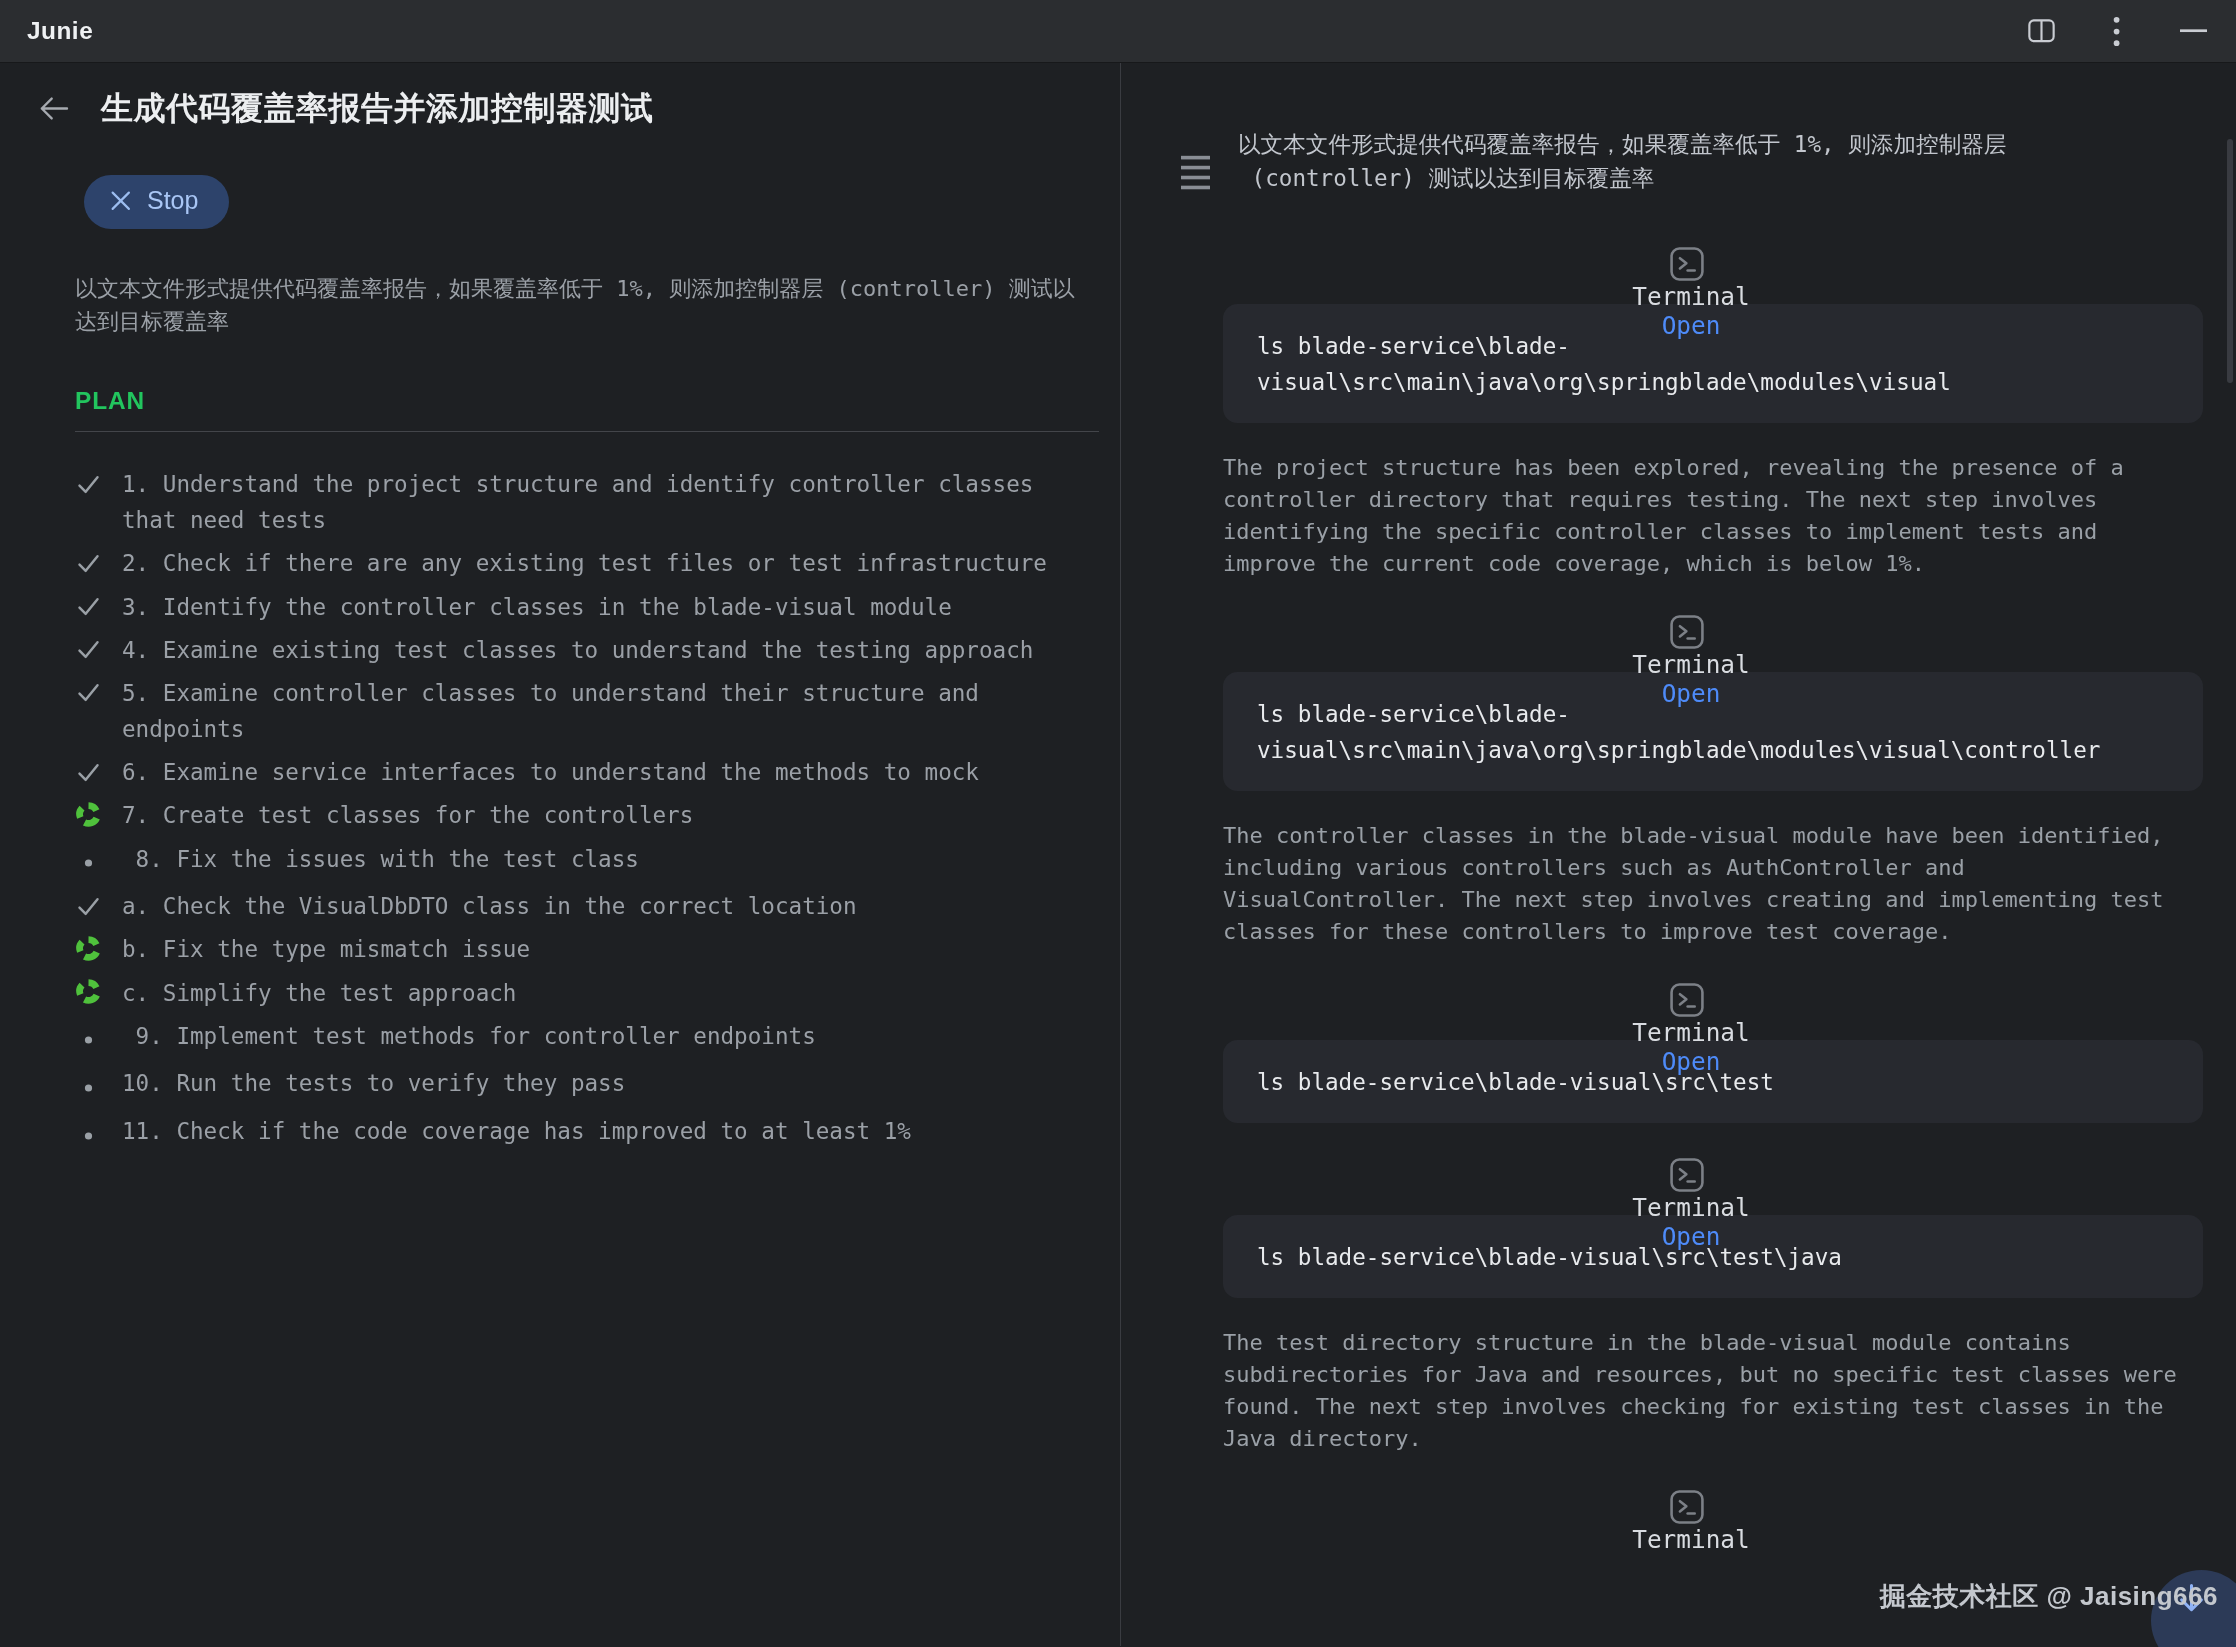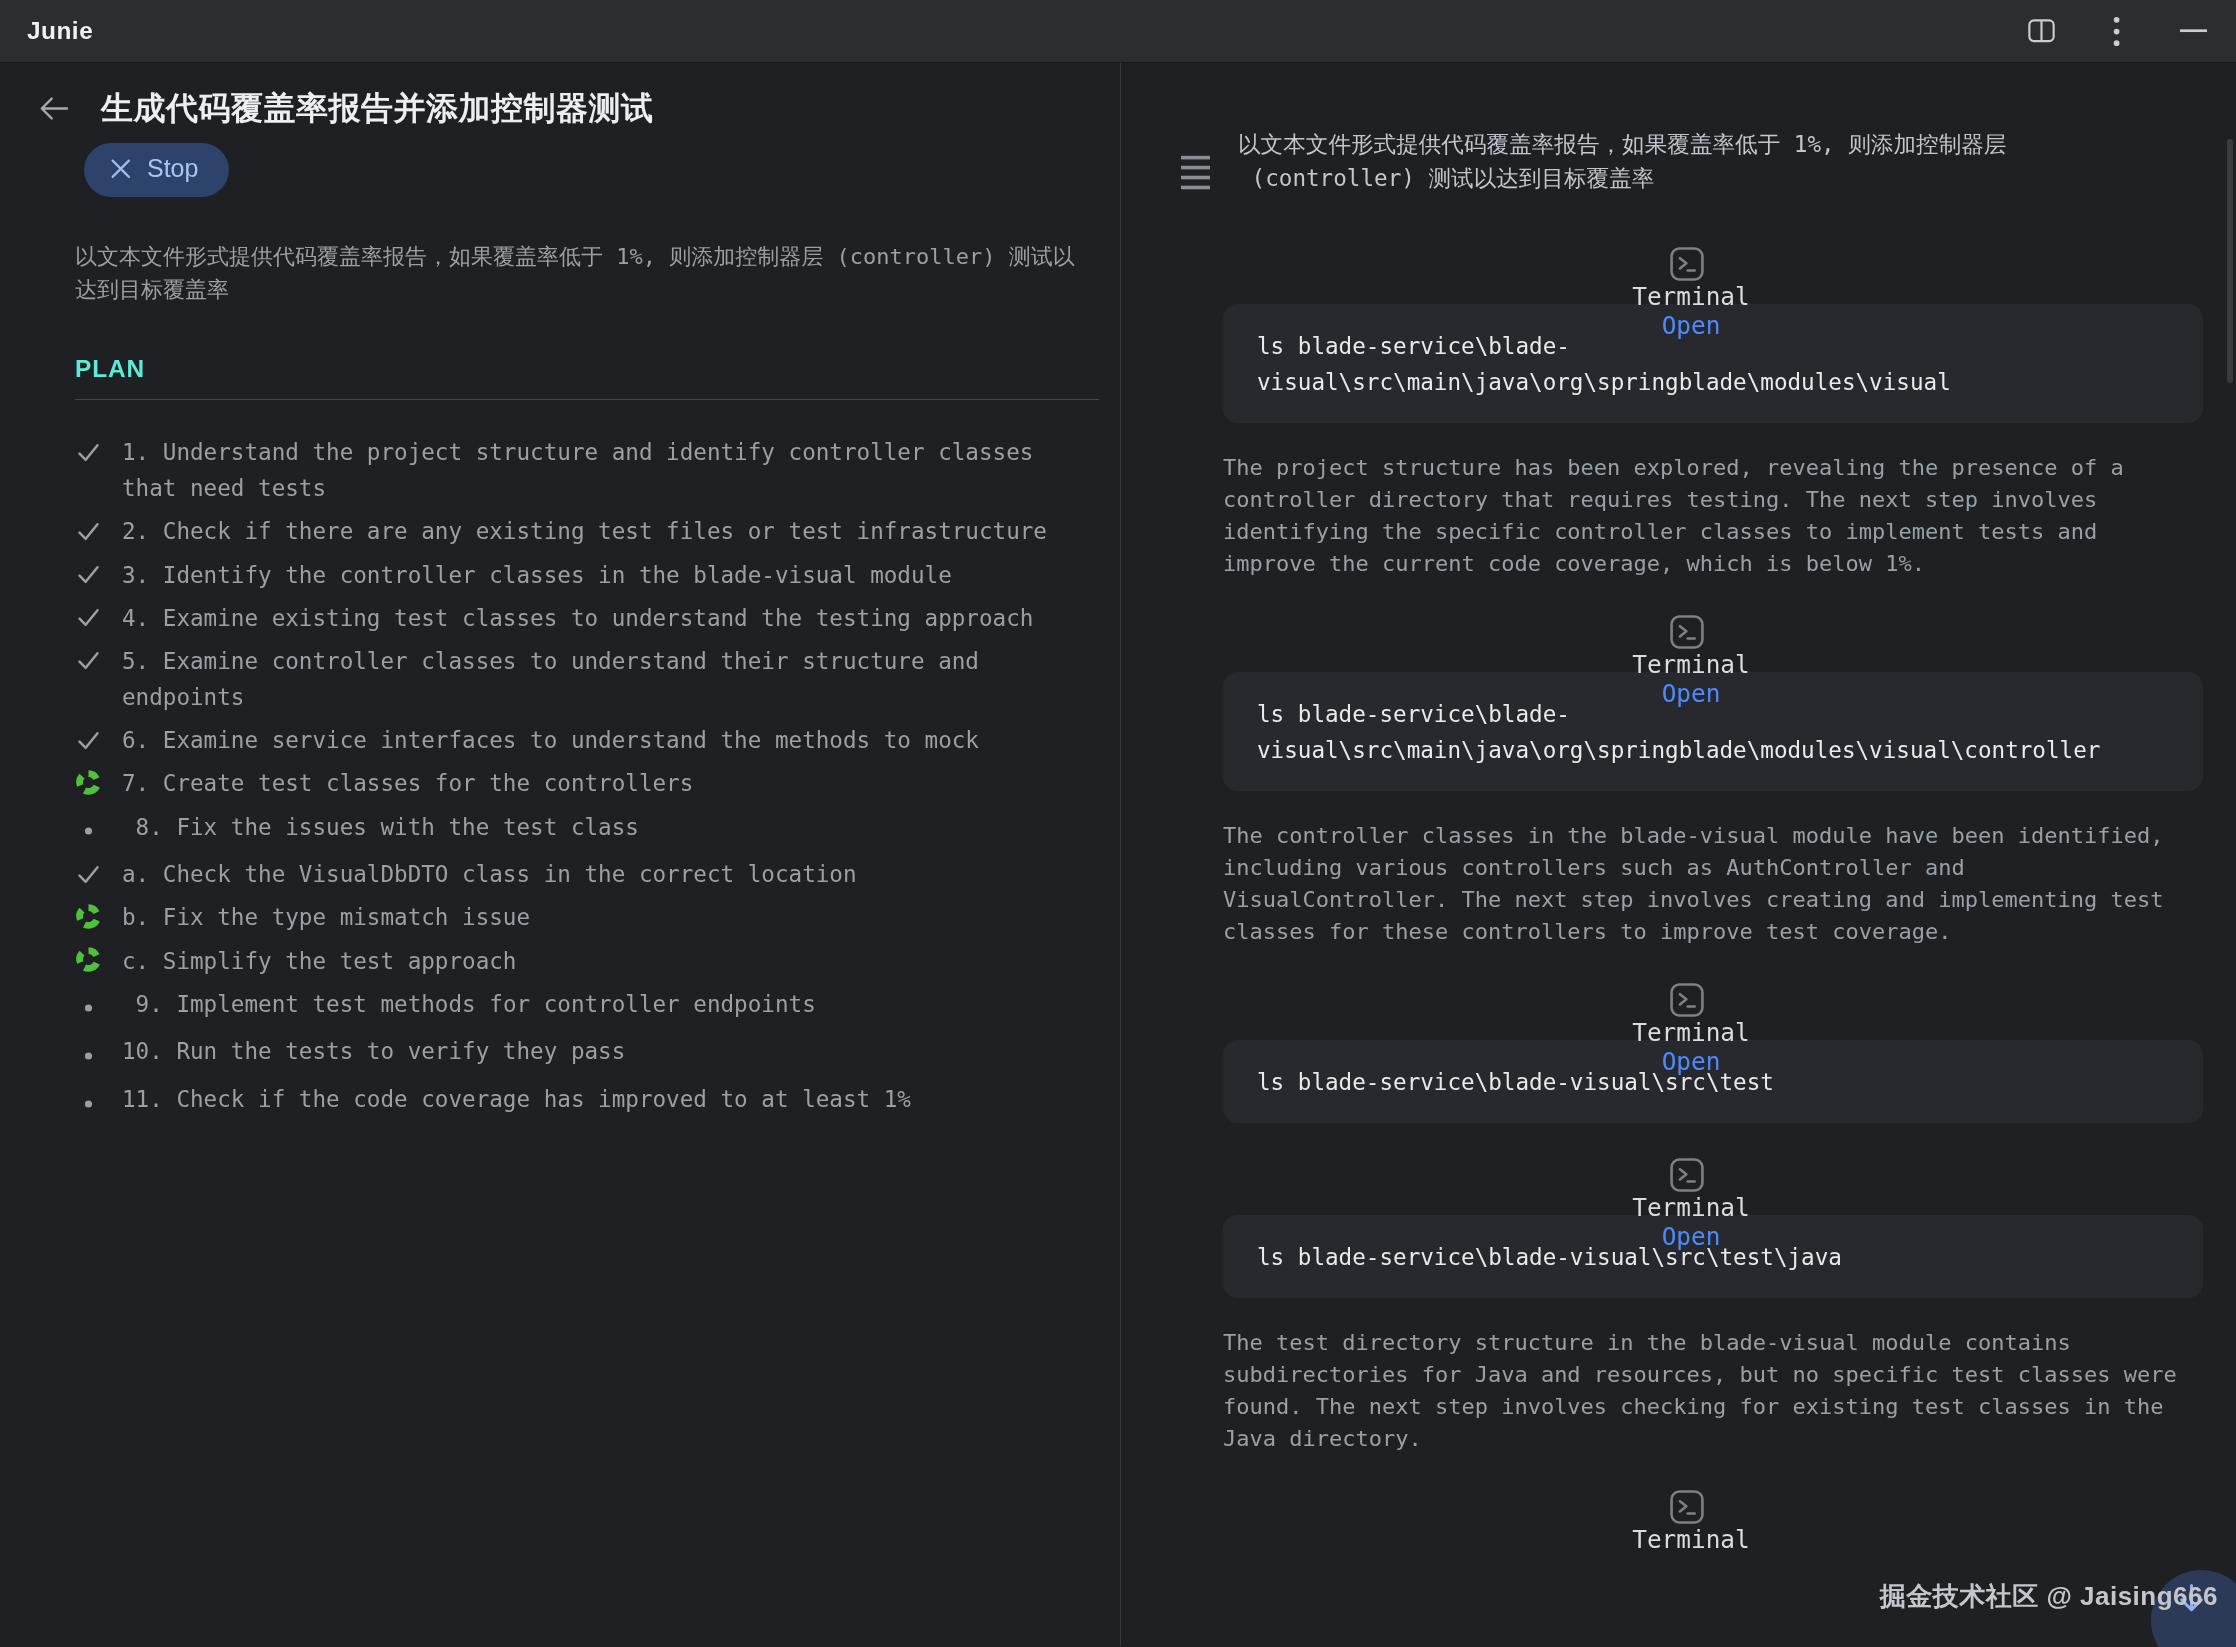--- a/index.html
+++ b/index.html
@@ -42,7 +42,7 @@
   .task-title{font-size:32px;font-weight:700;margin:0;color:#eceef0;letter-spacing:0.5px;}
   .left-inner{margin-left:42px;}
   .stop-btn{
-    margin:12px 0 0 9px;
+    margin:44px 0 0 9px;
     display:inline-flex;align-items:center;gap:14.5px;
     background:#2d436b;border:none;border-radius:29px;
     padding:11.8px 31px 13.6px 25px;cursor:pointer;

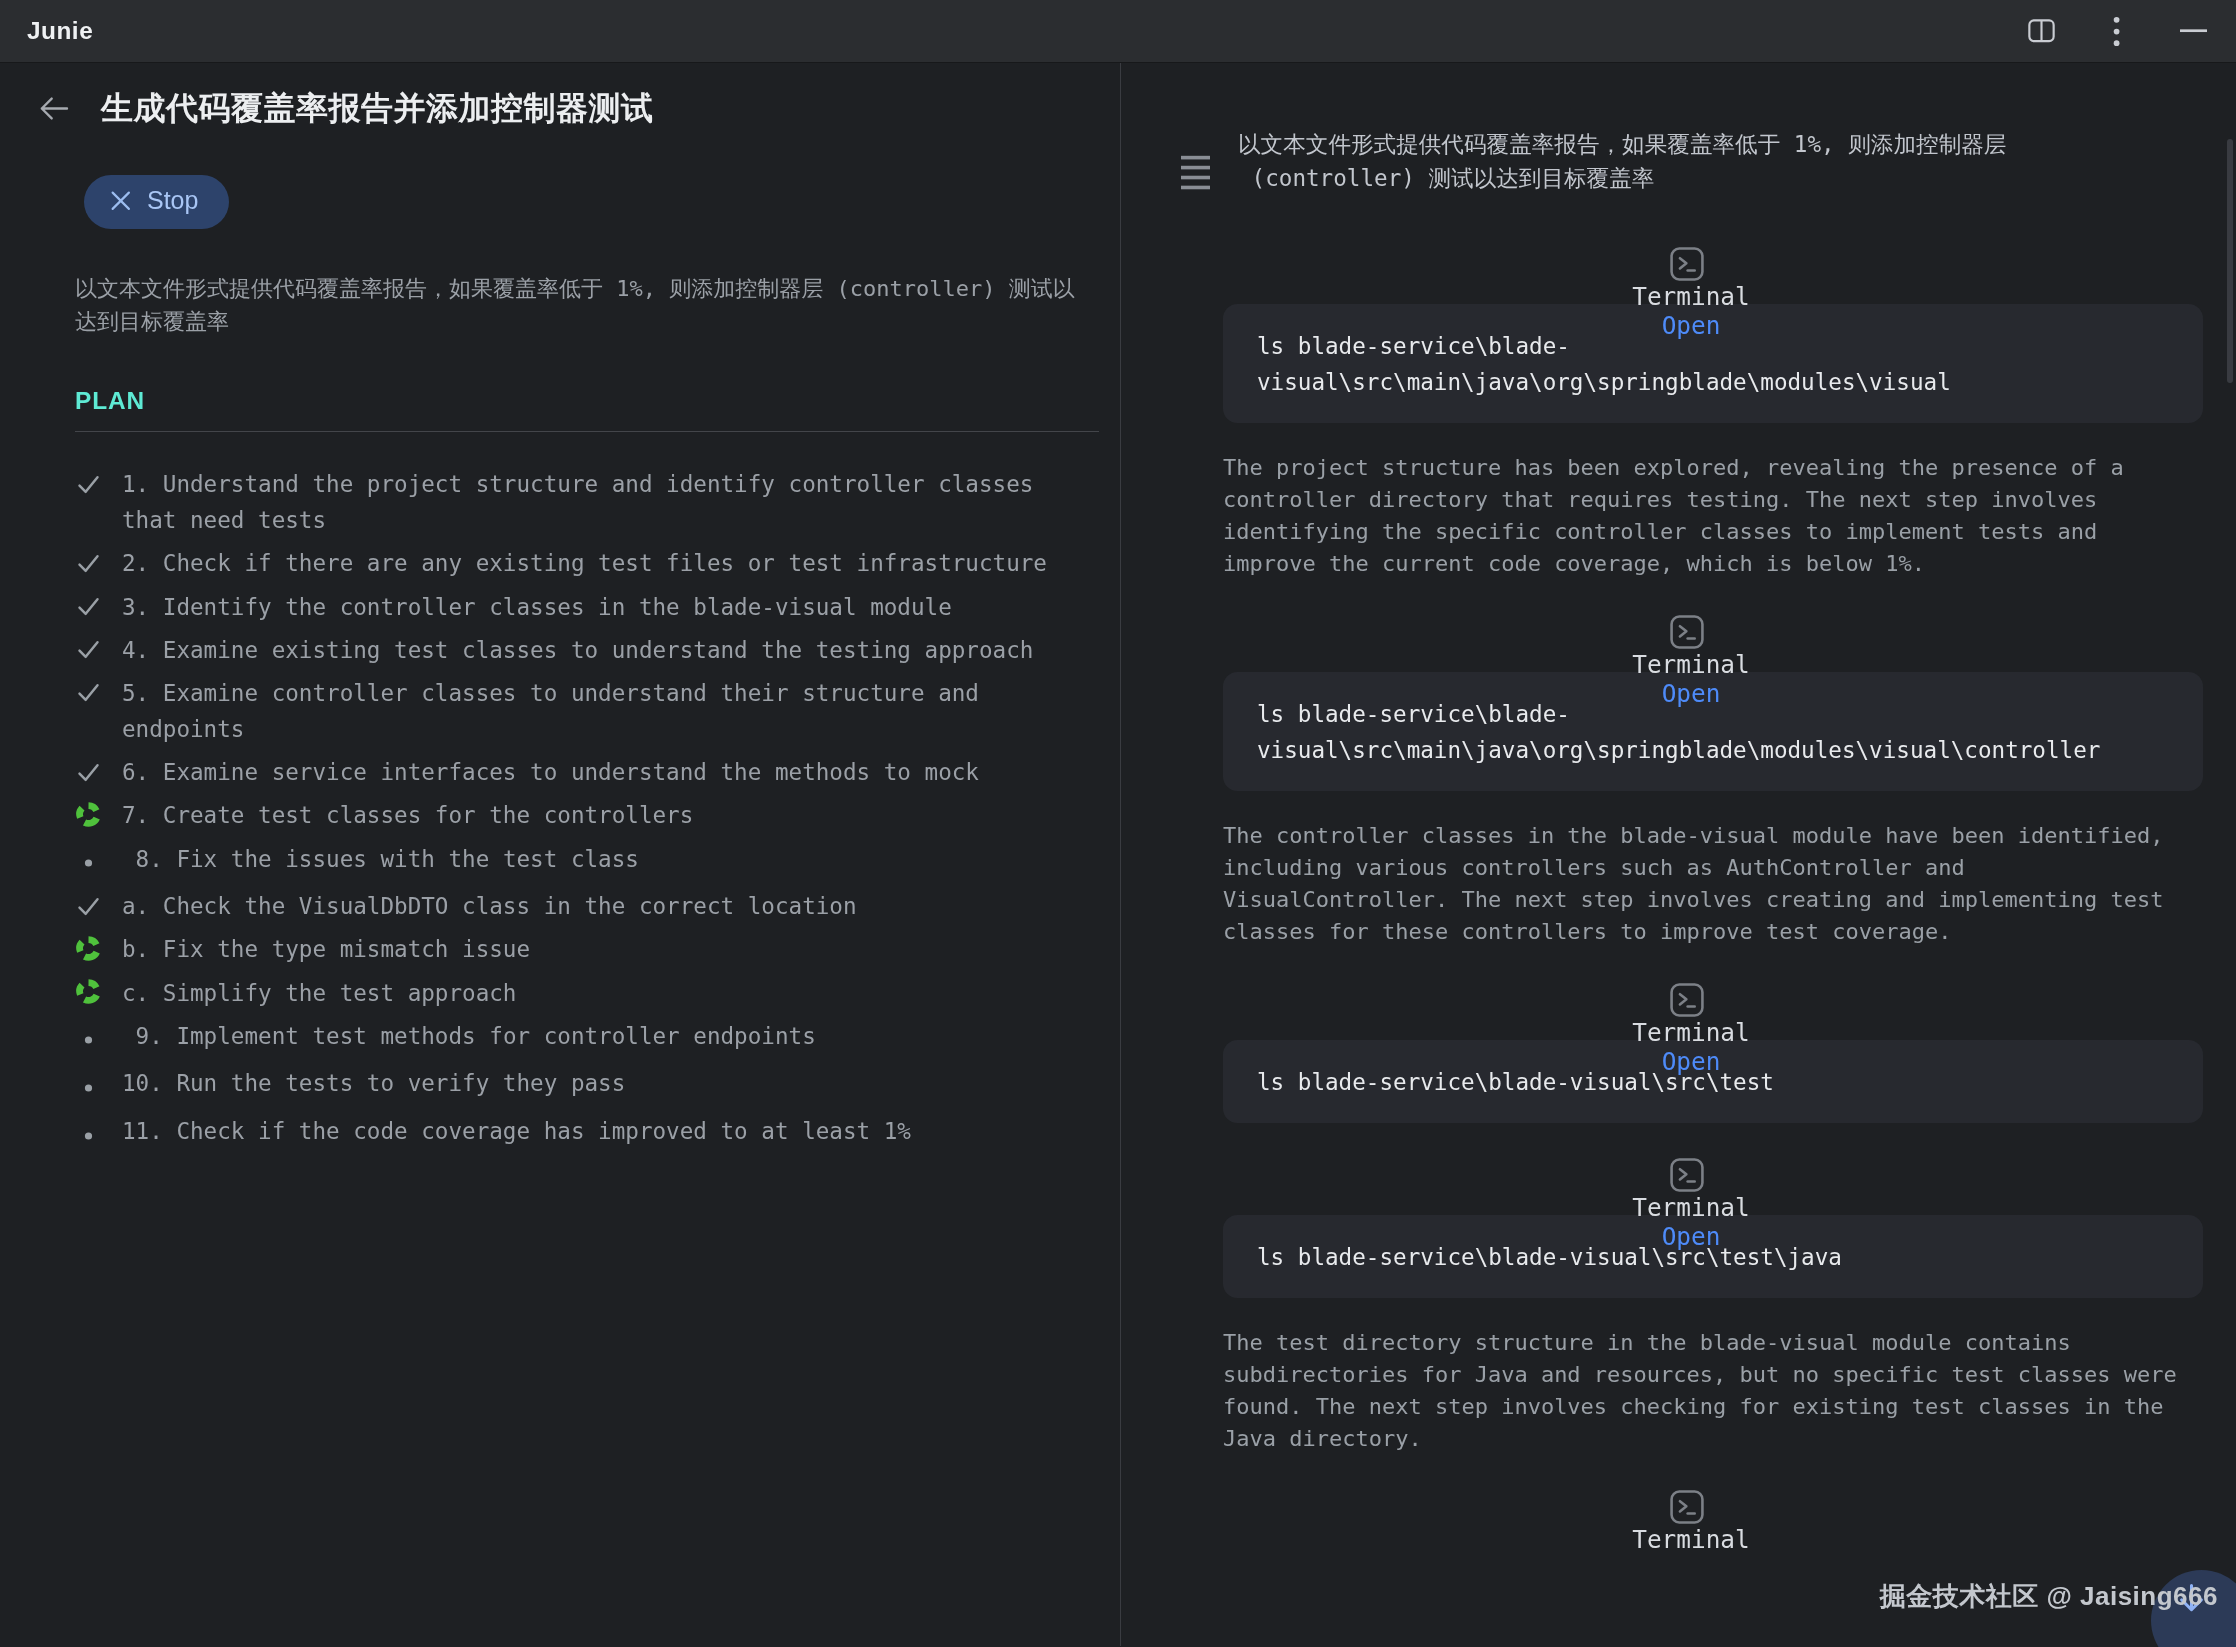--- a/index.html
+++ b/index.html
@@ -53,7 +53,7 @@
     font-family:"DejaVu Sans Mono","Liberation Mono",monospace;
     font-size:22px;line-height:33px;color:#9ba0a7;
   }
-  .plan-heading{margin:49px 0 0 0;font-size:24.4px;font-weight:700;letter-spacing:0.9px;color:#5eead4;}
+  .plan-heading{margin:49px 0 0 0;font-size:24.4px;font-weight:700;letter-spacing:0.9px;color:#22c55e;}
   .plan-hr{margin:16.3px 0 0 0;border:none;border-top:0.9px solid #43454a;width:1024px;}
   .plan-list{list-style:none;margin:34px 0 0 0;padding:0;max-width:1022px;}
   .plan-item{display:flex;gap:20px;margin-bottom:7.2px;}

